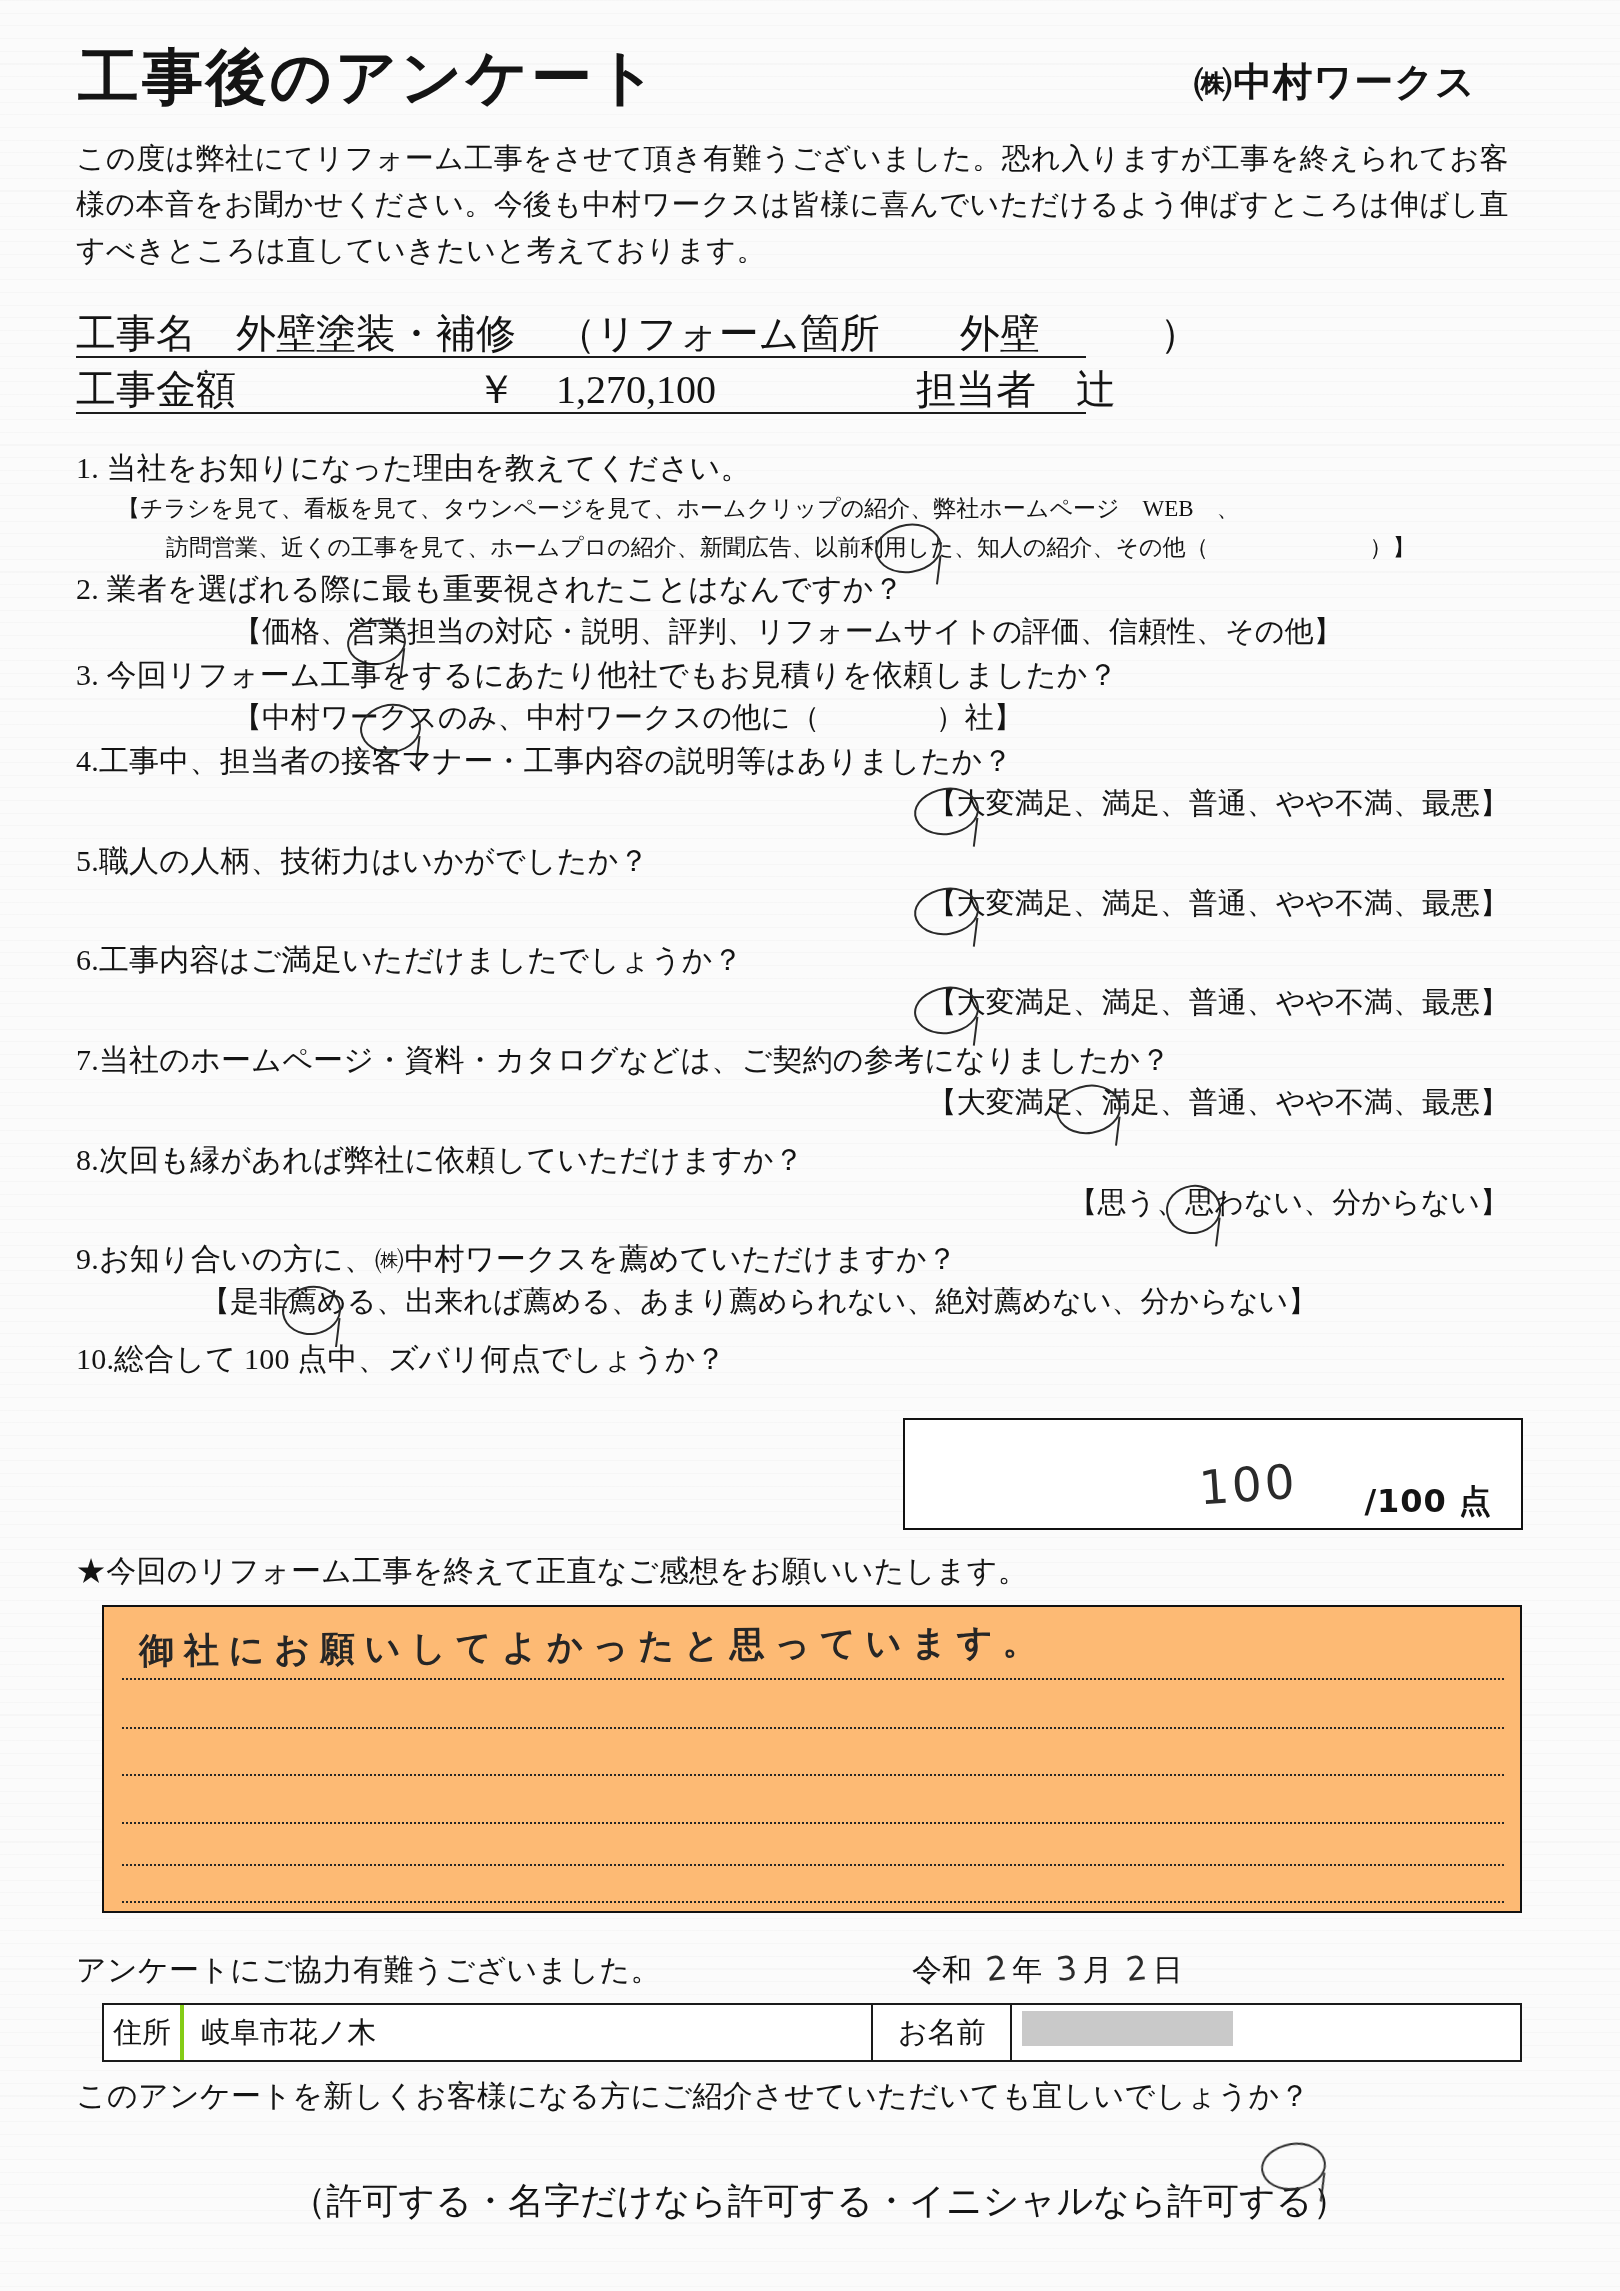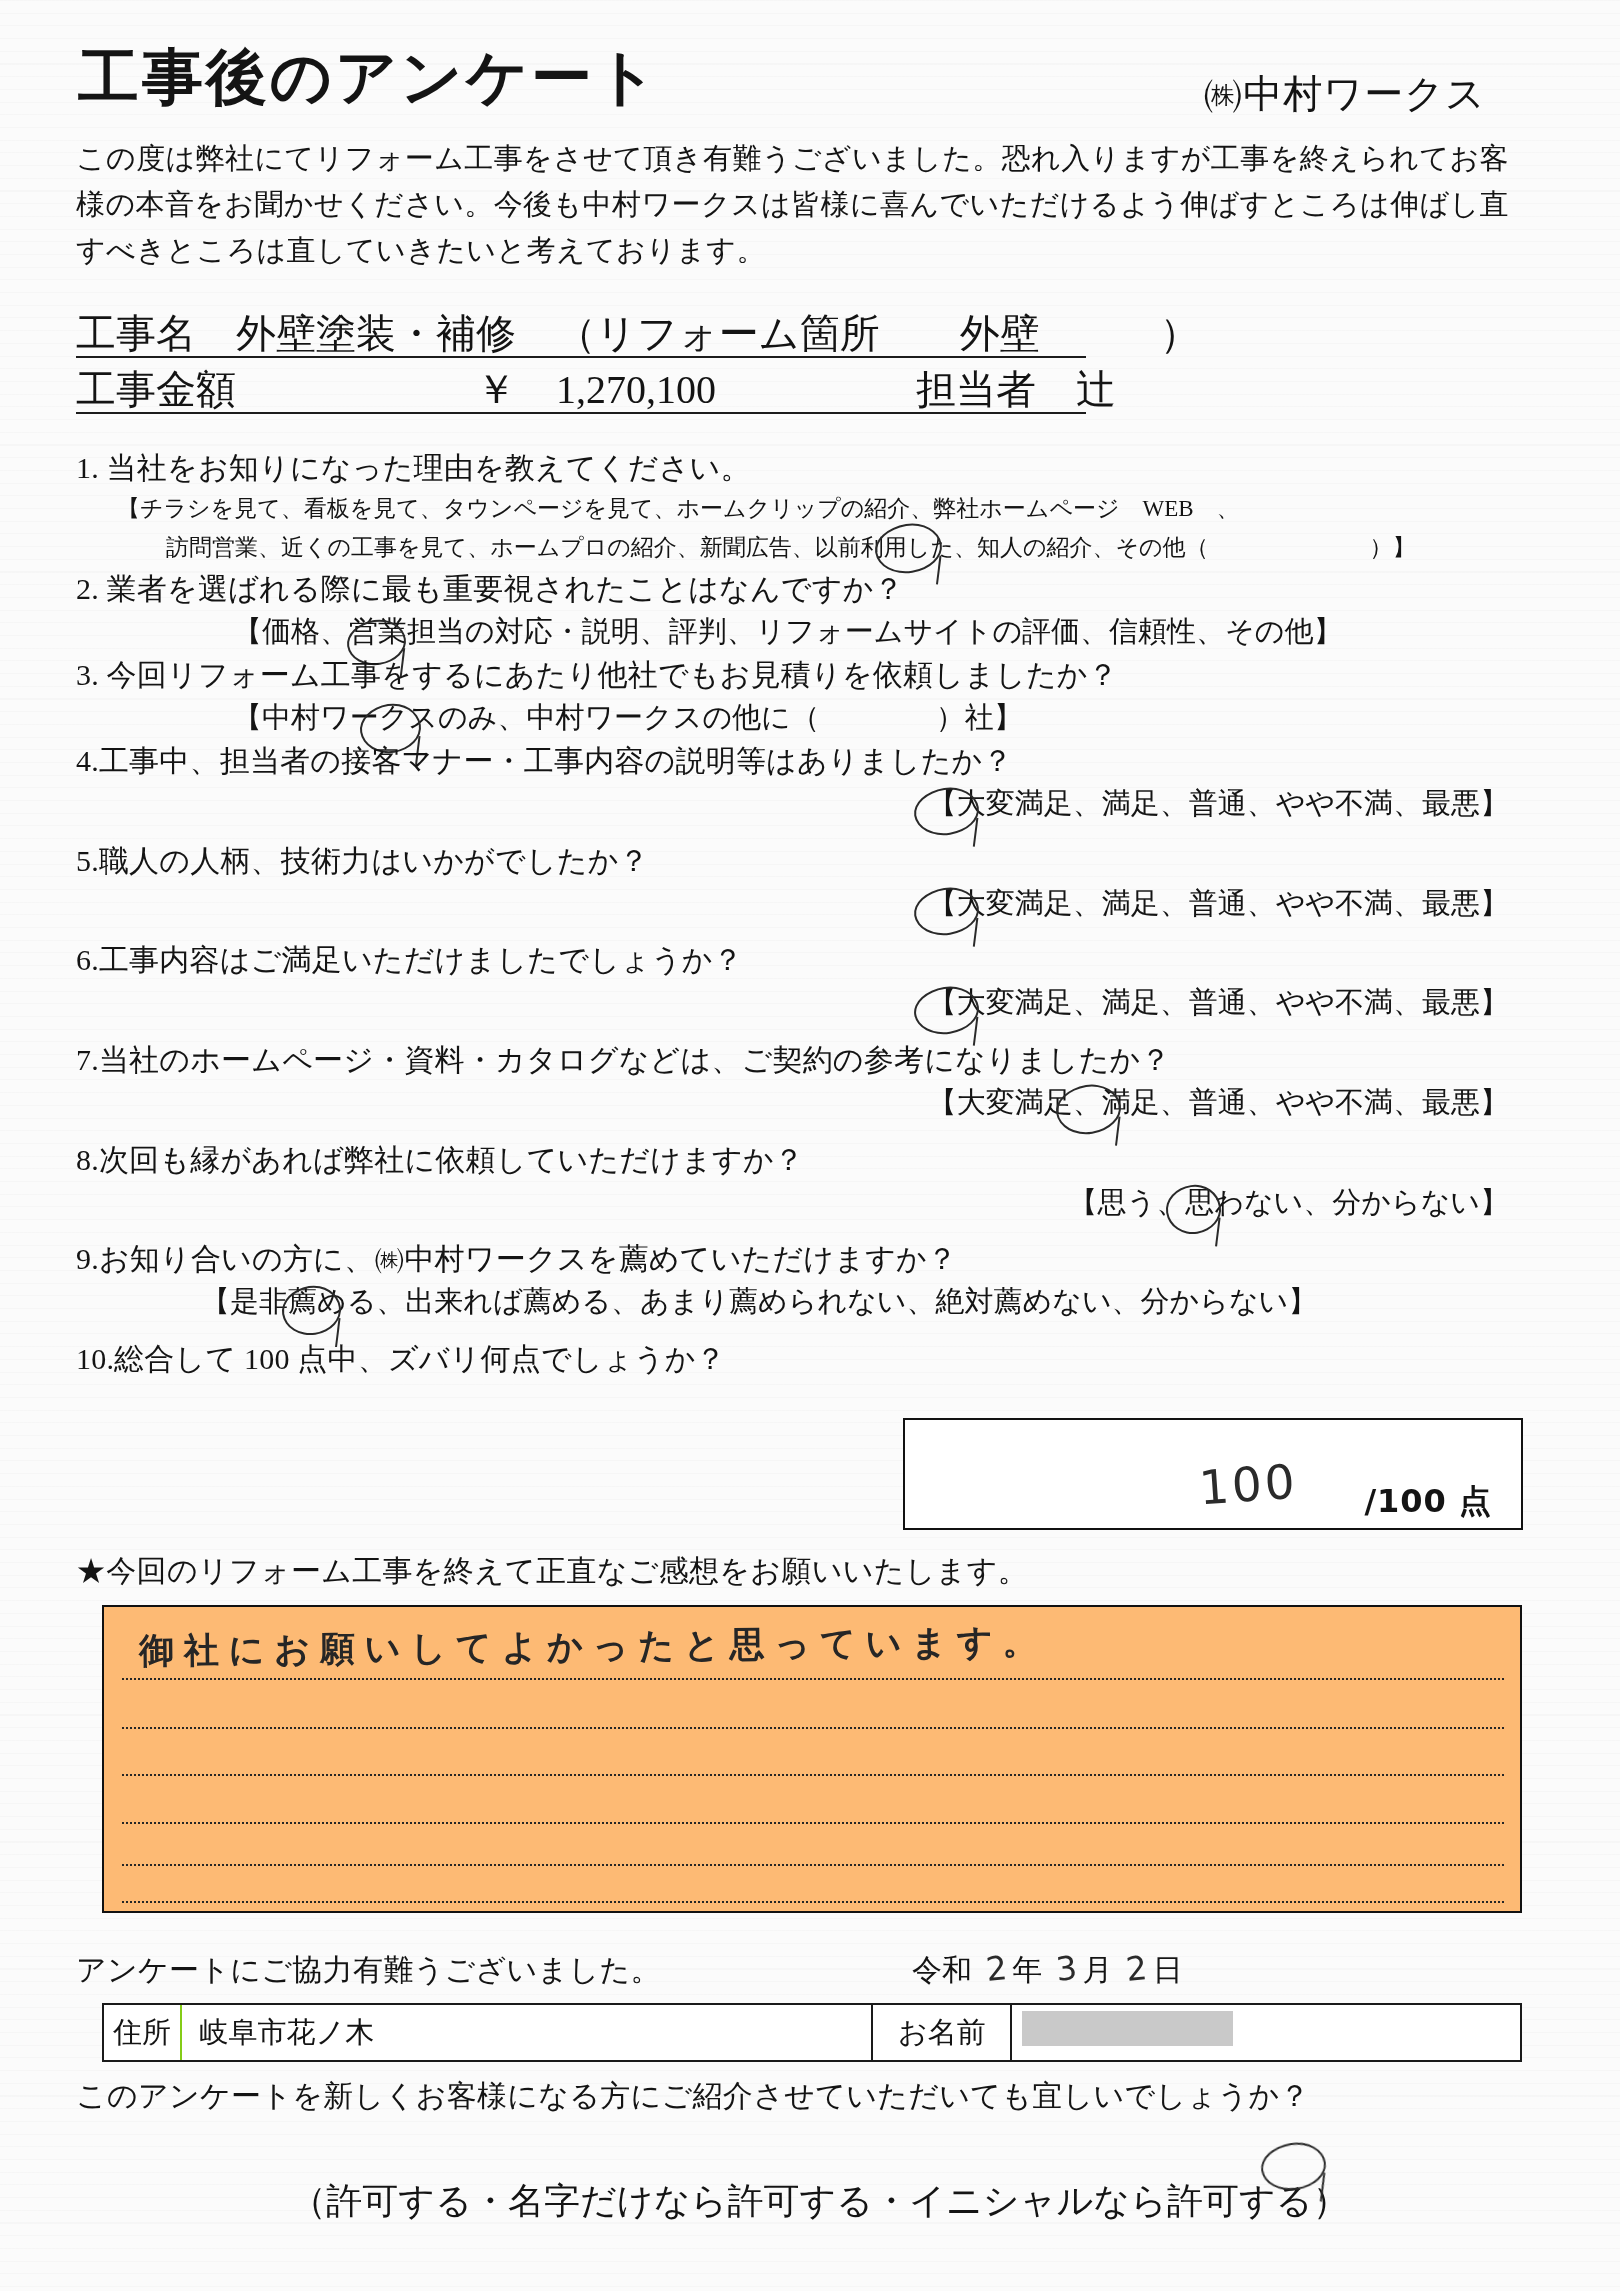--- a/index.html
+++ b/index.html
@@ -28,9 +28,9 @@
     display:inline-block;
   }
   .company {
-    font-size:39px; font-weight:400; letter-spacing:1px;
-    font-family:"DejaVu Sans","Liberation Sans",sans-serif;
-    position:absolute; right:62px; top:17.6px;margin-top:12px;
+    font-size:39px; font-weight:700; letter-spacing:1px;
+    font-family:"DejaVu Sans","Liberation Sans",sans-serif;
+    position:absolute; right:72px; top:17.6px;
   }
 
   .intro { position:absolute; left:76px; top:135px; width:1451px;

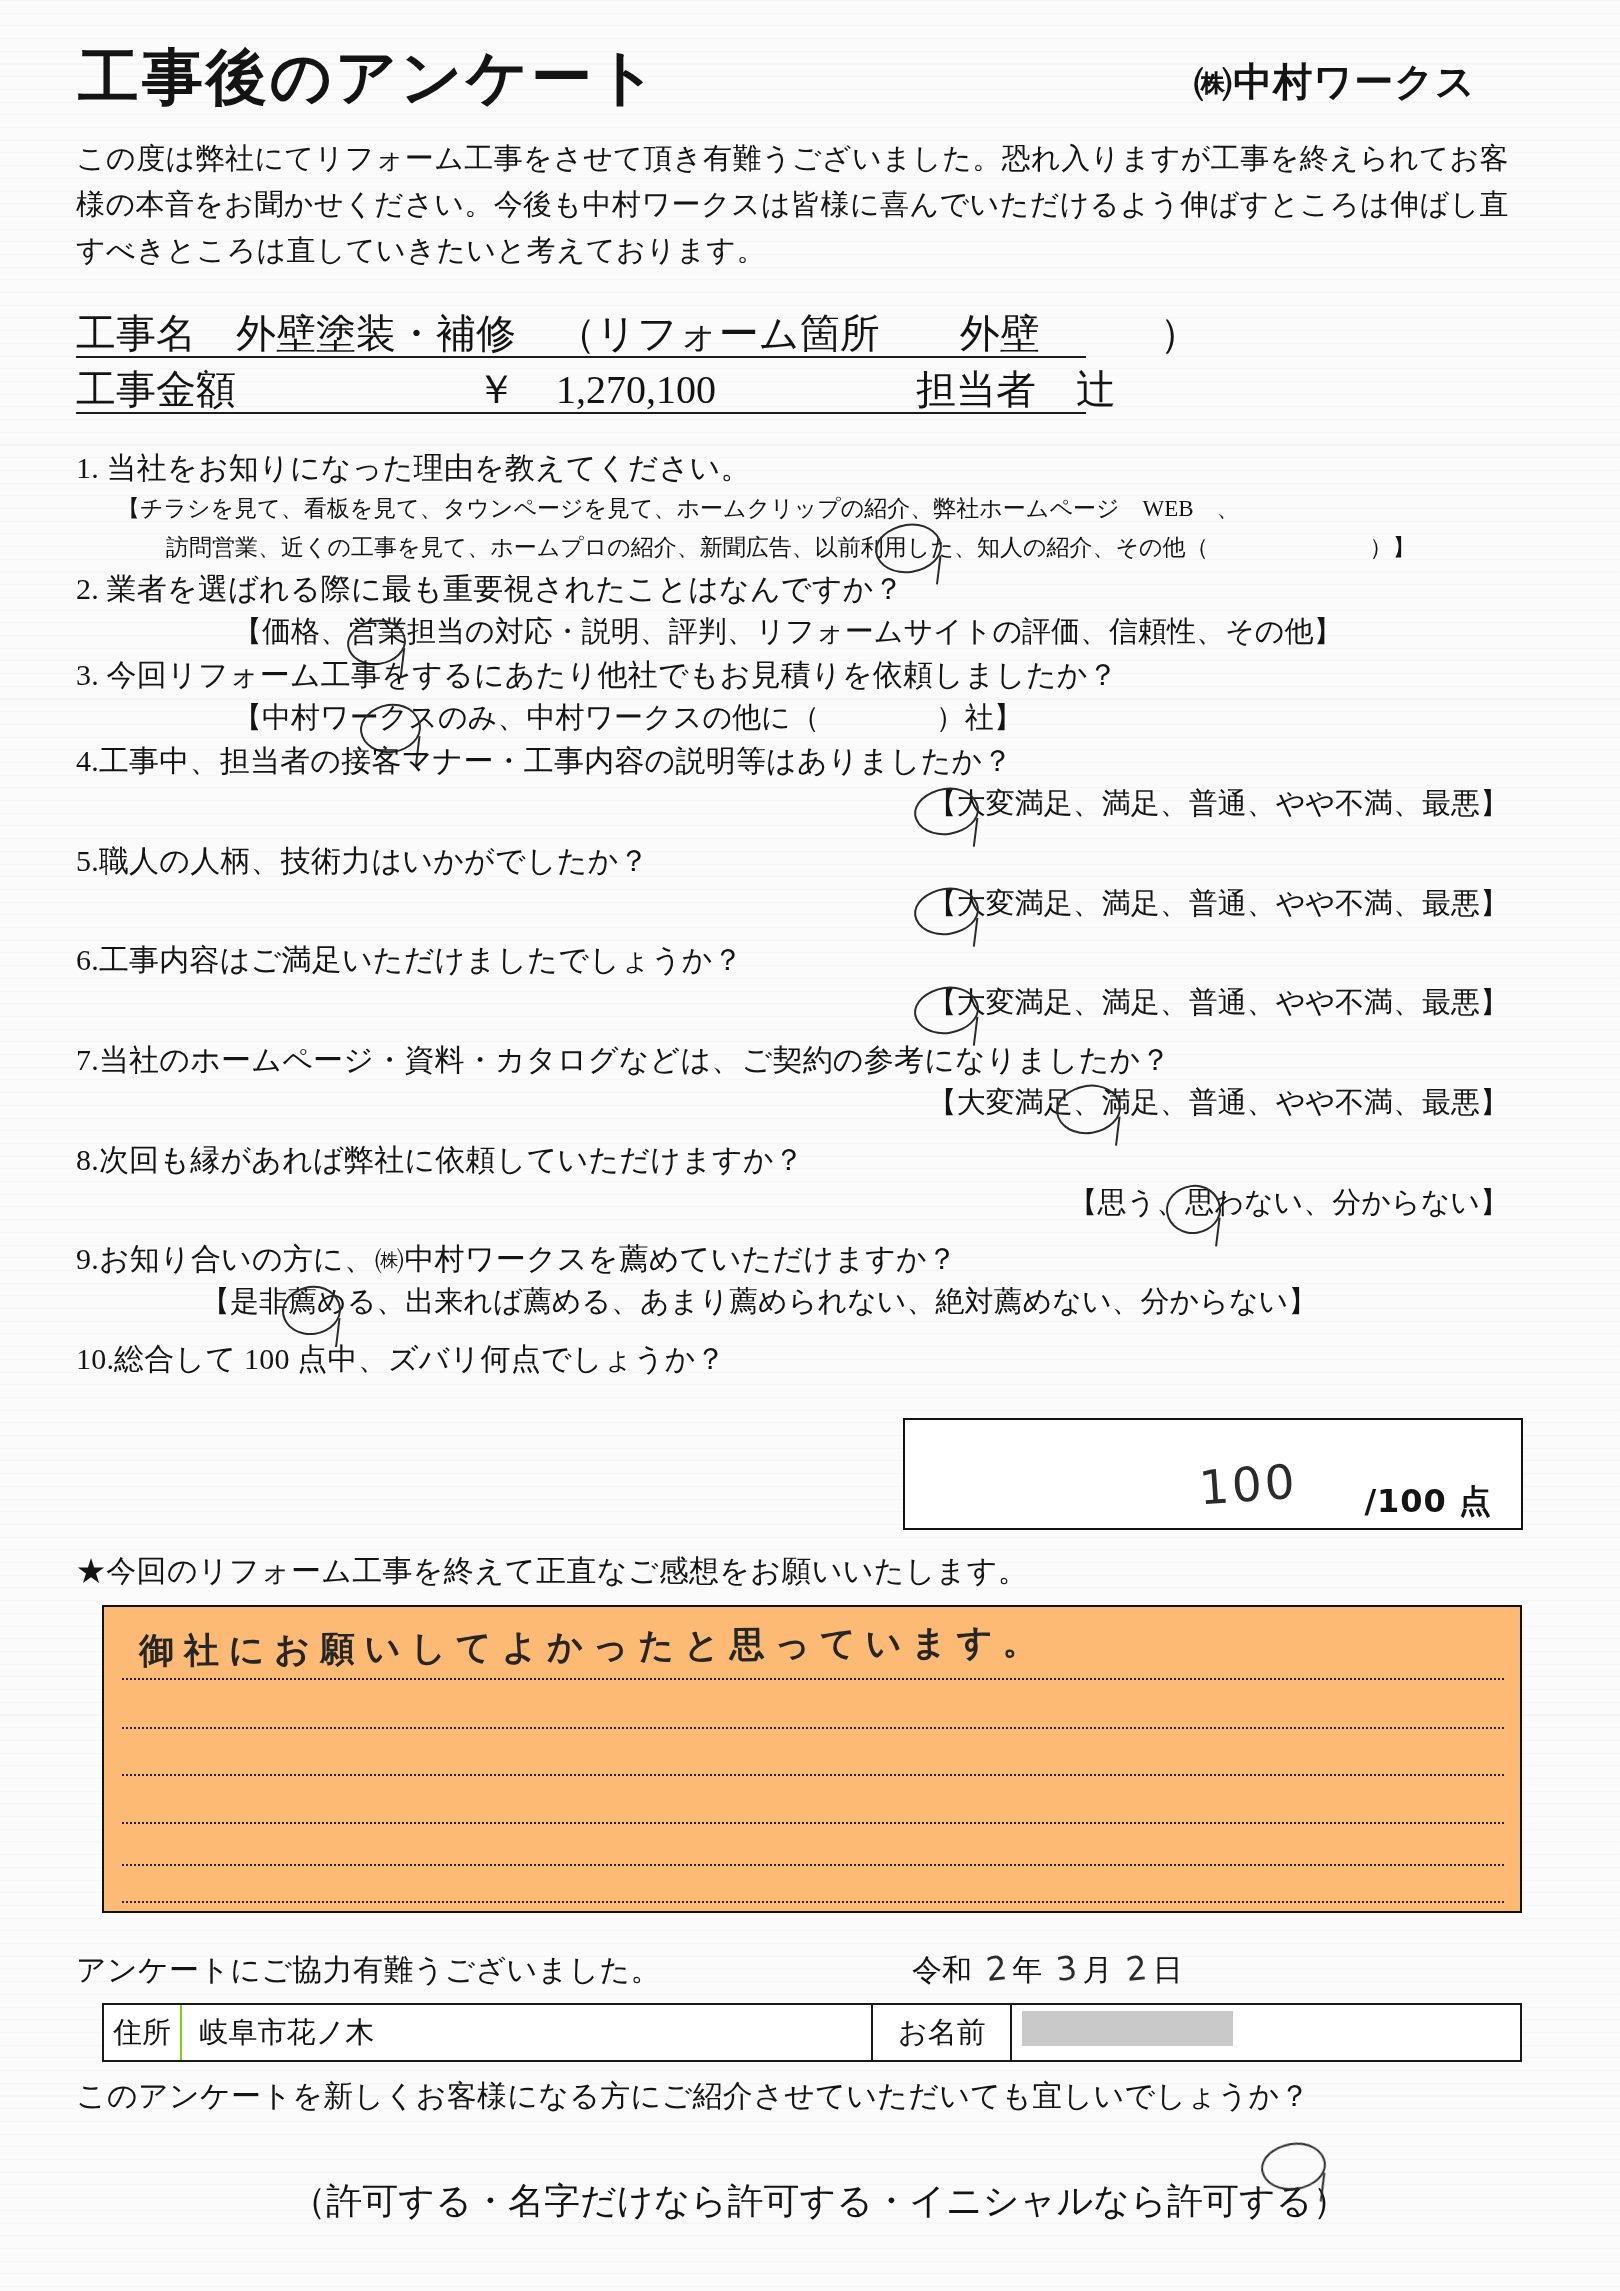--- a/index.html
+++ b/index.html
@@ -116,7 +116,7 @@
     border:2px solid #1a1a1a; display:flex; background:#fff;
   }
   .cell { display:flex; align-items:center; font-size:29px; padding-left:17.6px; }
-  .cell.lbl { width:76px; border-right:2px solid #84cc16; justify-content:center; padding-left:0; }
+  .cell.lbl { width:76px; border-right:4px solid #84cc16; justify-content:center; padding-left:0; }
   .cell.val { flex:1; border-right:2px solid #1a1a1a; }
   .cell.lbl2 { width:137px; border-right:2px solid #1a1a1a; justify-content:center; padding-left:0; }
   .cell.val2 { width:490px; position:relative; }

